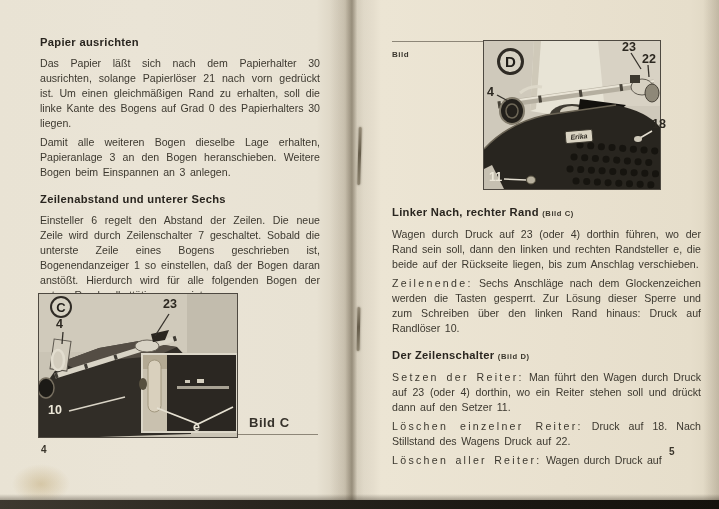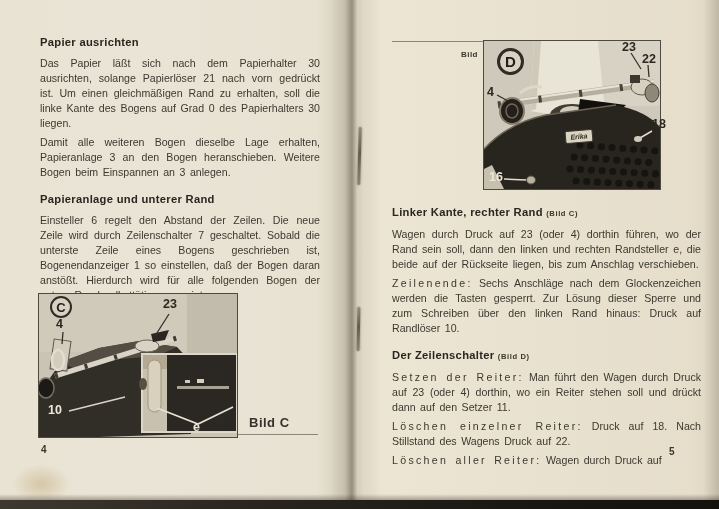--- a/index.html
+++ b/index.html
@@ -60,7 +60,7 @@
     letter-spacing:.5px;color:#36322b;}
   .rule-c{position:absolute;left:238px;top:434px;width:80px;height:1px;background:#8d8678;}
   .rule-d{position:absolute;left:392px;top:41px;width:91px;height:1px;background:#8d8678;}
-  .bild-label{position:absolute;left:392px;top:50px;width:86px;text-align:right;
+  .bild-label{position:absolute;left:392px;top:50px;width:86px;text-align:left;
     font-size:8px;font-weight:bold;letter-spacing:.5px;color:#3a362e;}
 </style>
 </head>

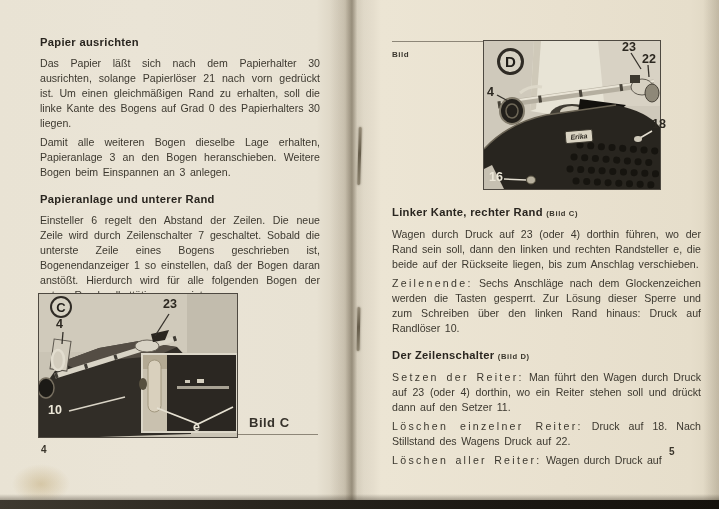--- a/index.html
+++ b/index.html
@@ -154,7 +154,7 @@
     <span class="fig-num" style="left:158px;top:12px;">22</span>
     <span class="fig-num" style="left:3px;top:45px;">4</span>
     <span class="fig-num" style="left:168px;top:77px;">18</span>
-    <span class="fig-num light" style="left:5px;top:130px;">16</span>
+    <span class="fig-num light" style="left:5px;top:130px;">11</span>
     <span class="brand-chip">Erika</span>
   </div>
 

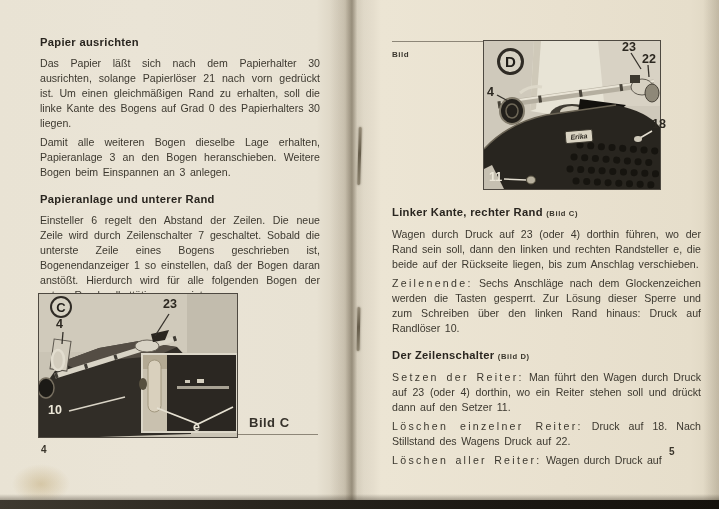--- a/index.html
+++ b/index.html
@@ -72,7 +72,7 @@
     <h3 class="sec">Papier ausrichten</h3>
     <p>Das Papier läßt sich nach dem Papierhalter 30 ausrichten, solange Papierlöser 21 nach vorn gedrückt ist. Um einen gleichmäßigen Rand zu erhalten, soll die linke Kante des Bogens auf Grad 0 des Papierhalters 30 liegen.</p>
     <p class="gap">Damit alle weiteren Bogen dieselbe Lage erhalten, Papieranlage 3 an den Bogen heranschieben. Weitere Bogen beim Einspannen an 3 anlegen.</p>
-    <h3 class="sec">Papieranlage und unterer Rand</h3>
+    <h3 class="sec">Zeilenabstand und unterer Sechs</h3>
     <p>Einsteller 6 regelt den Abstand der Zeilen. Die neue Zeile wird durch Zeilenschalter 7 geschaltet. Sobald die unterste Zeile eines Bogens geschrieben ist, Bogenendanzeiger 1 so einstellen, daß der Bogen daran anstößt. Hierdurch wird für alle folgenden Bogen der untere Rand selbsttätig angezeigt.</p>
   </div>
 

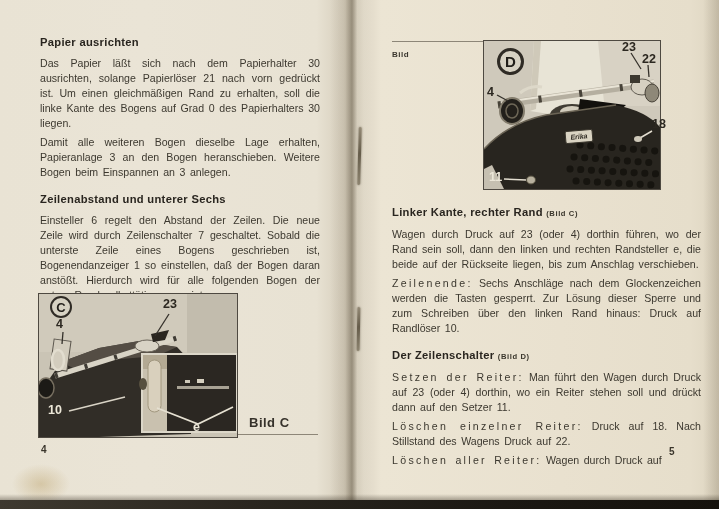--- a/index.html
+++ b/index.html
@@ -160,7 +160,7 @@
 
   <div class="col col-right">
     <h3 class="sec">
-      <span>Linker Kante, rechter Rand</span>
+      <span>Linker Nach, rechter Rand</span>
       <span class="note">(Bild C)</span>
     </h3>
     <p>Wagen durch Druck auf 23 (oder 4) dorthin führen, wo der Rand sein soll, dann den linken und rechten Randsteller e, die beide auf der Rückseite liegen, bis zum Anschlag verschieben.</p>

